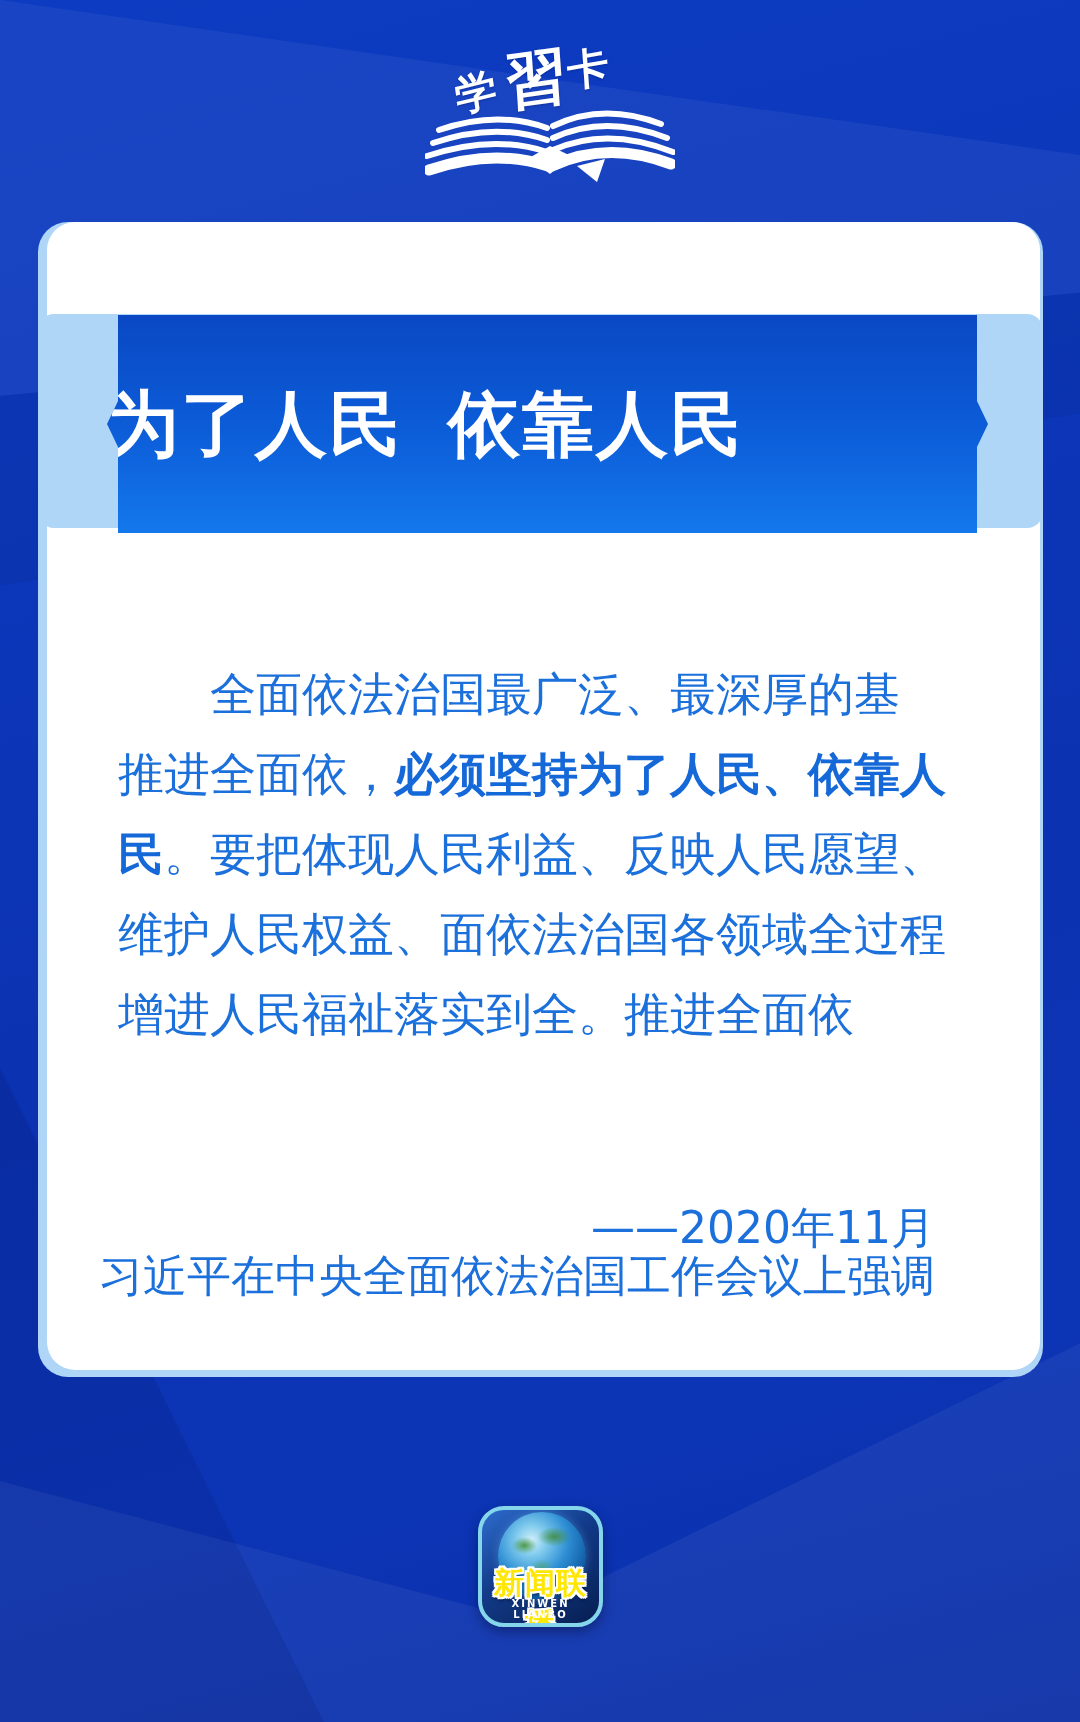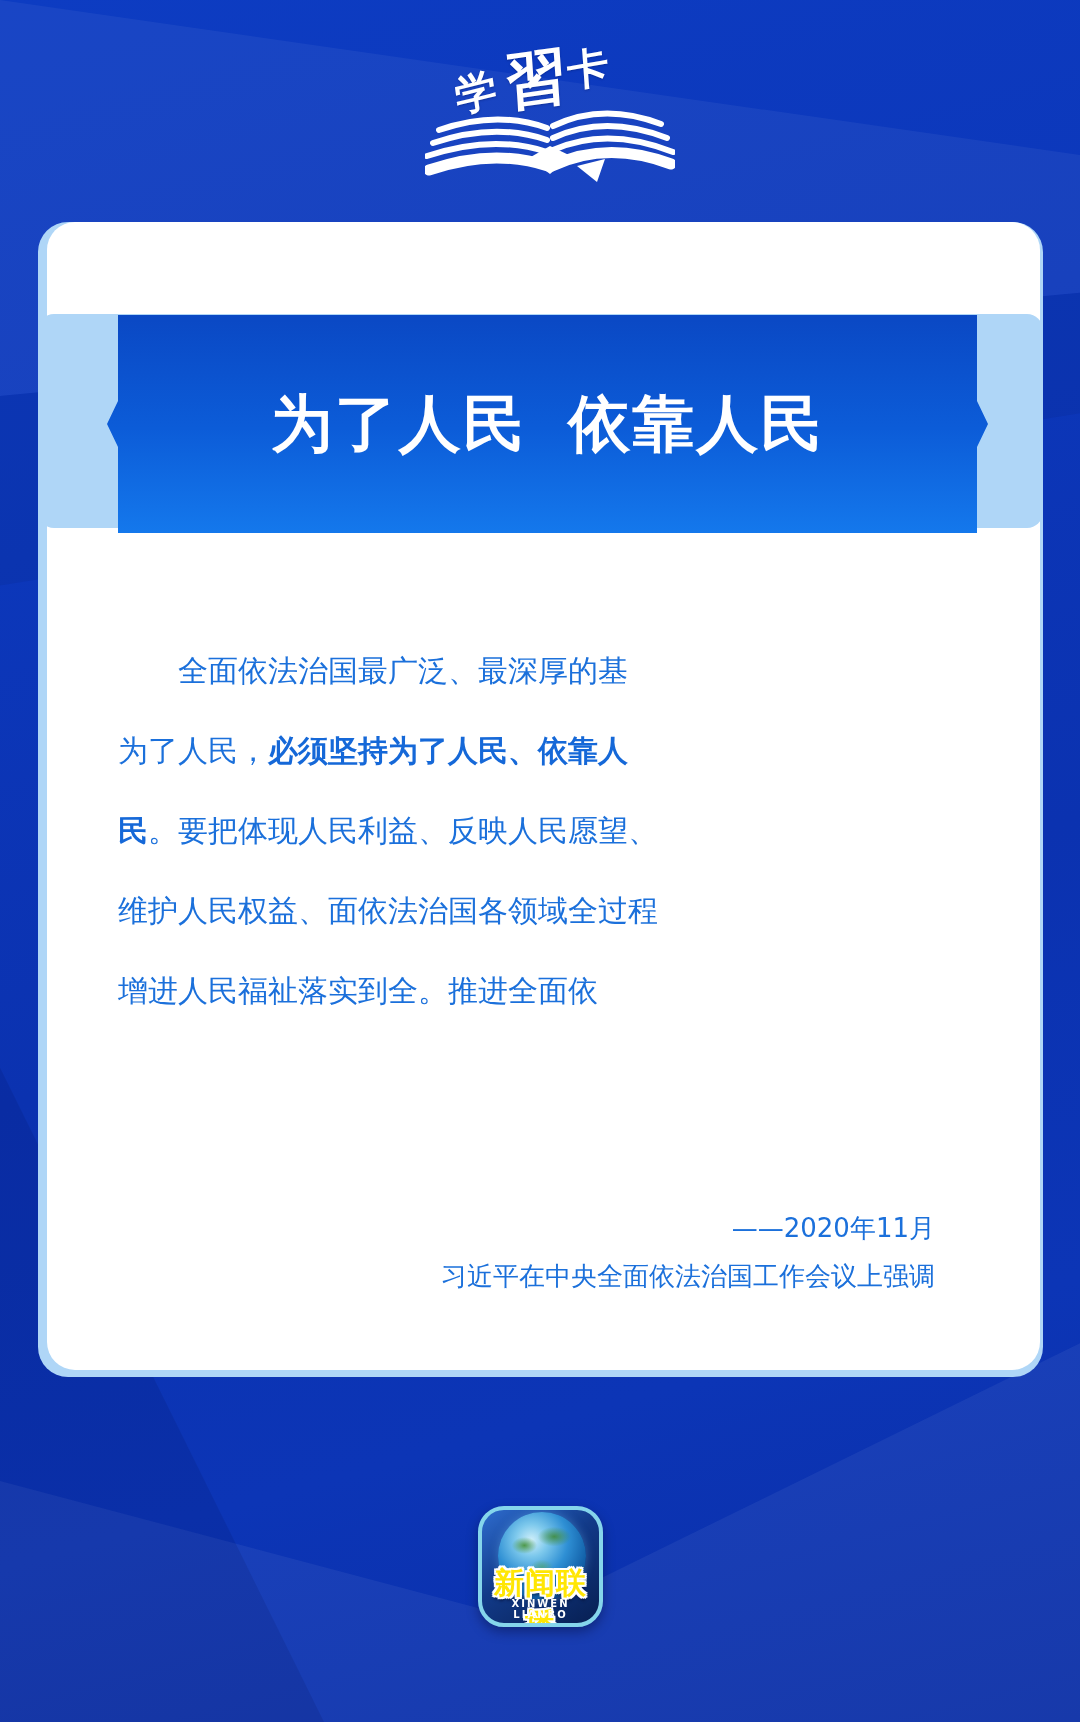--- a/index.html
+++ b/index.html
@@ -34,8 +34,8 @@
   .banner{position:absolute;left:107px;top:315px;width:881px;height:218px;
           background:linear-gradient(180deg,#0a48c4 0%,#0c5cd8 52%,#1478ec 100%);
           clip-path:polygon(11px 0,870px 0,870px 86px,881px 109px,870px 132px,870px 218px,11px 218px,11px 132px,0 109px,11px 86px);}
-  .banner-title{width:100%;line-height:218px;text-align:center;color:#ffffff;
-                font-size:62px;font-weight:900;letter-spacing:2px;word-spacing:18px;
+  .banner-title{width:100%;line-height:218px;text-align:left;color:#ffffff;
+                font-size:72px;font-weight:900;letter-spacing:2px;word-spacing:18px;
                 white-space:nowrap;}
 
   

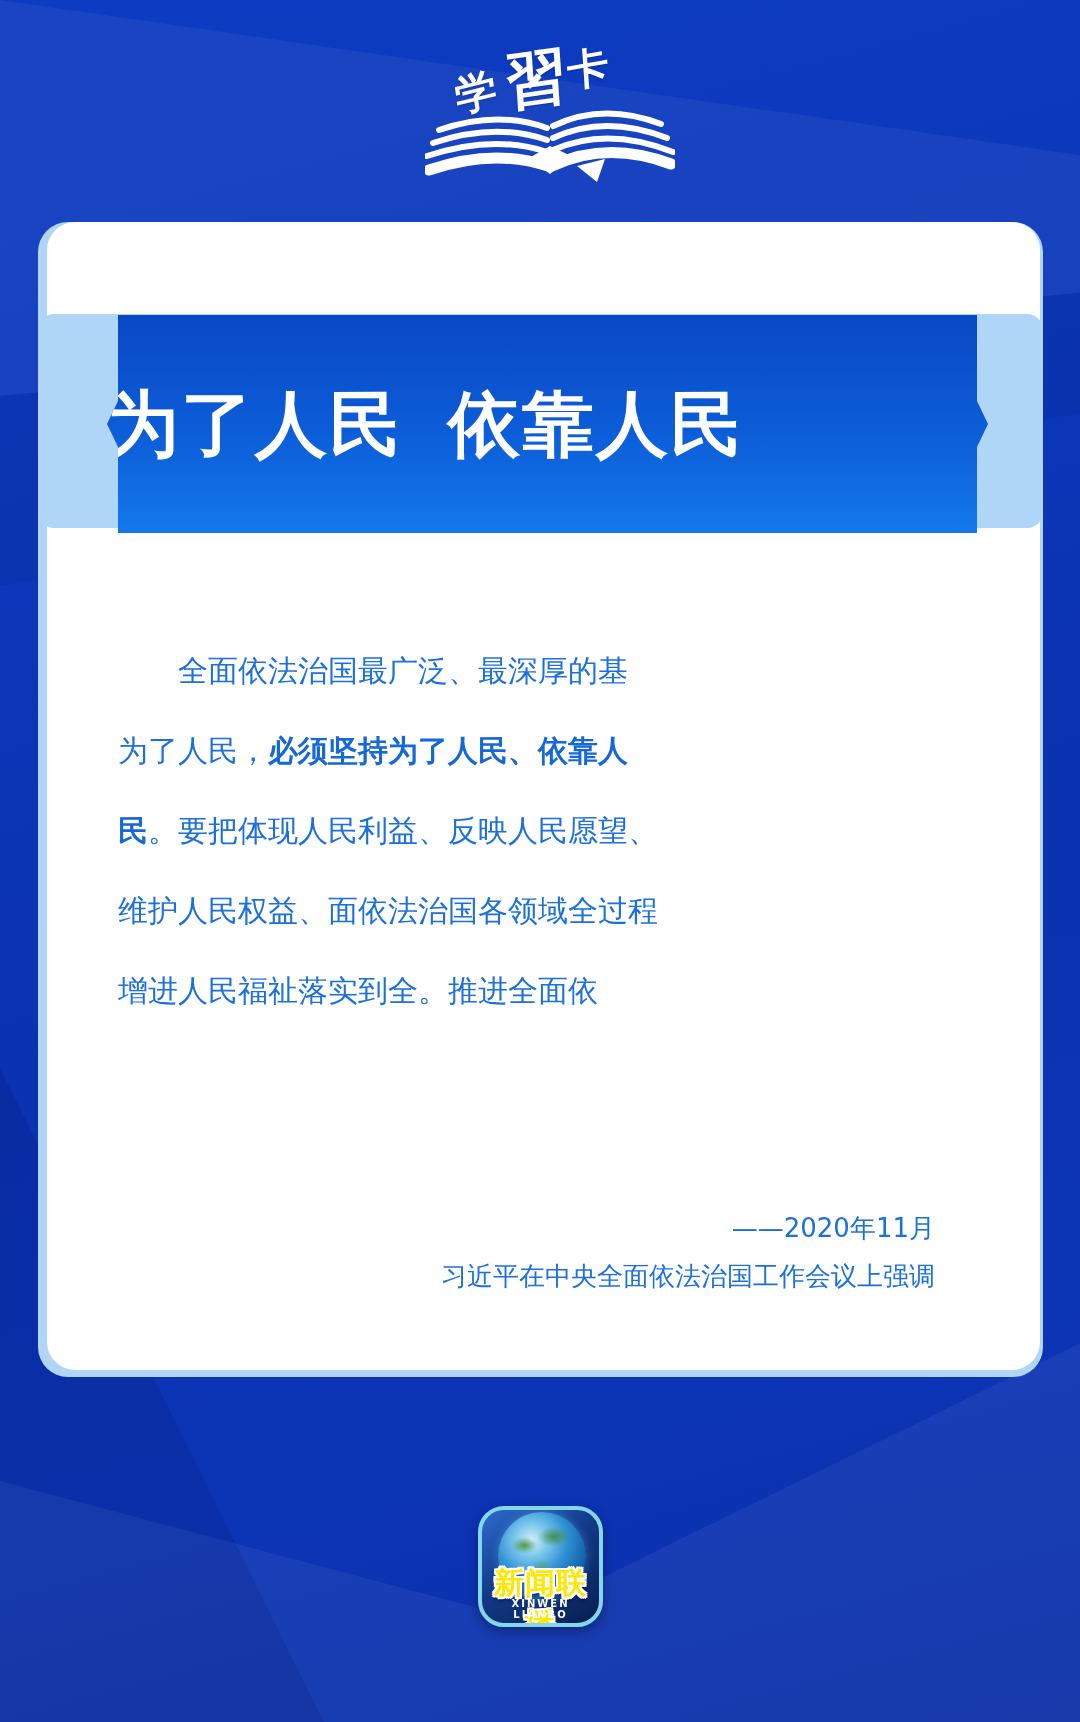--- a/index.html
+++ b/index.html
@@ -39,8 +39,8 @@
                 white-space:nowrap;}
 
   
-  .quote{position:absolute;left:118px;top:631px;width:840px;
-         font-size:30px;line-height:80px;color:#1b70db;}
+  .quote{position:absolute;left:118px;top:654px;width:840px;
+         font-size:46px;line-height:80px;color:#1b70db;}
   .q-line{white-space:nowrap;}
   .q-line:first-child{text-indent:2em;}
   .q-bold{font-weight:700;color:#1568d8;}

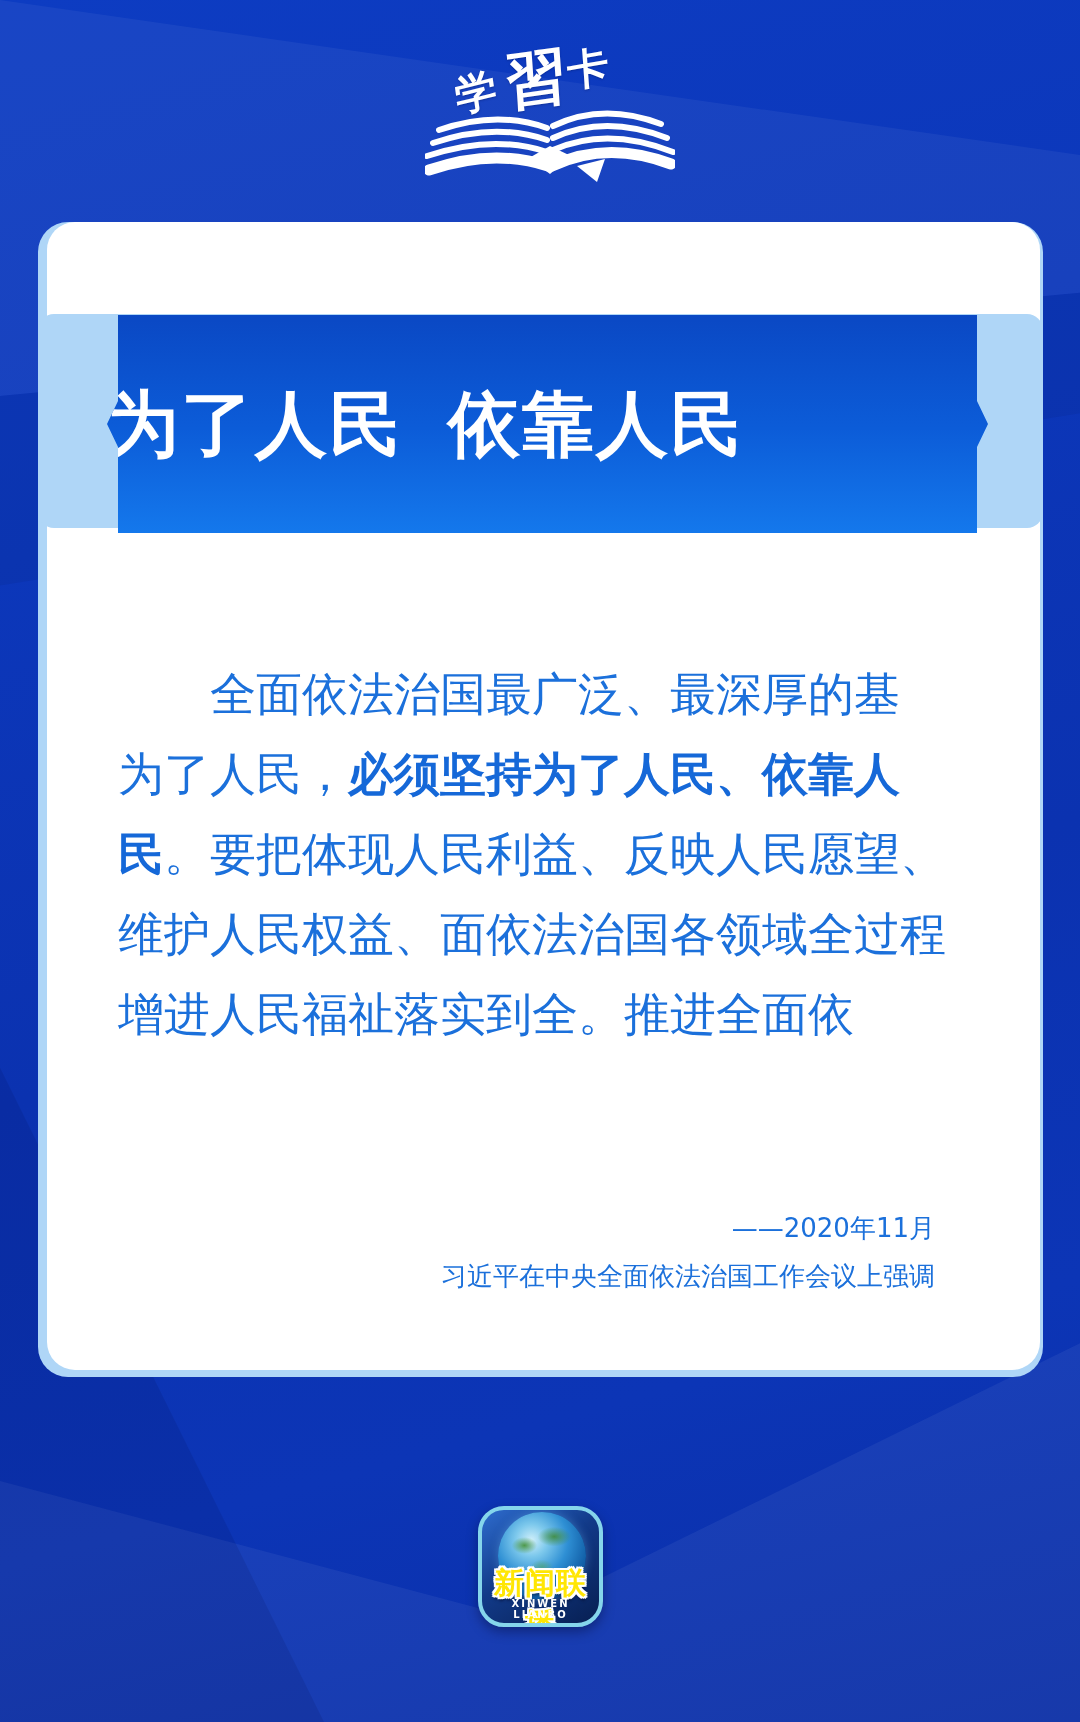--- a/index.html
+++ b/index.html
@@ -110,7 +110,7 @@
 
   <div class="quote">
       <div class="q-line"><span>全面依法治国最广泛、最深厚的基</span></div>
-      <div class="q-line"><span>为了人民，</span><span class="q-bold">必须坚持为了人民、依靠人</span></div>
+      <div class="q-line"><span>推进全面依，</span><span class="q-bold">必须坚持为了人民、依靠人</span></div>
       <div class="q-line"><span class="q-bold">民</span><span>。要把体现人民利益、反映人民愿望、</span></div>
       <div class="q-line"><span>维护人民权益、面依法治国各领域全过程</span></div>
       <div class="q-line"><span>增进人民福祉落实到全。推进全面依</span></div>

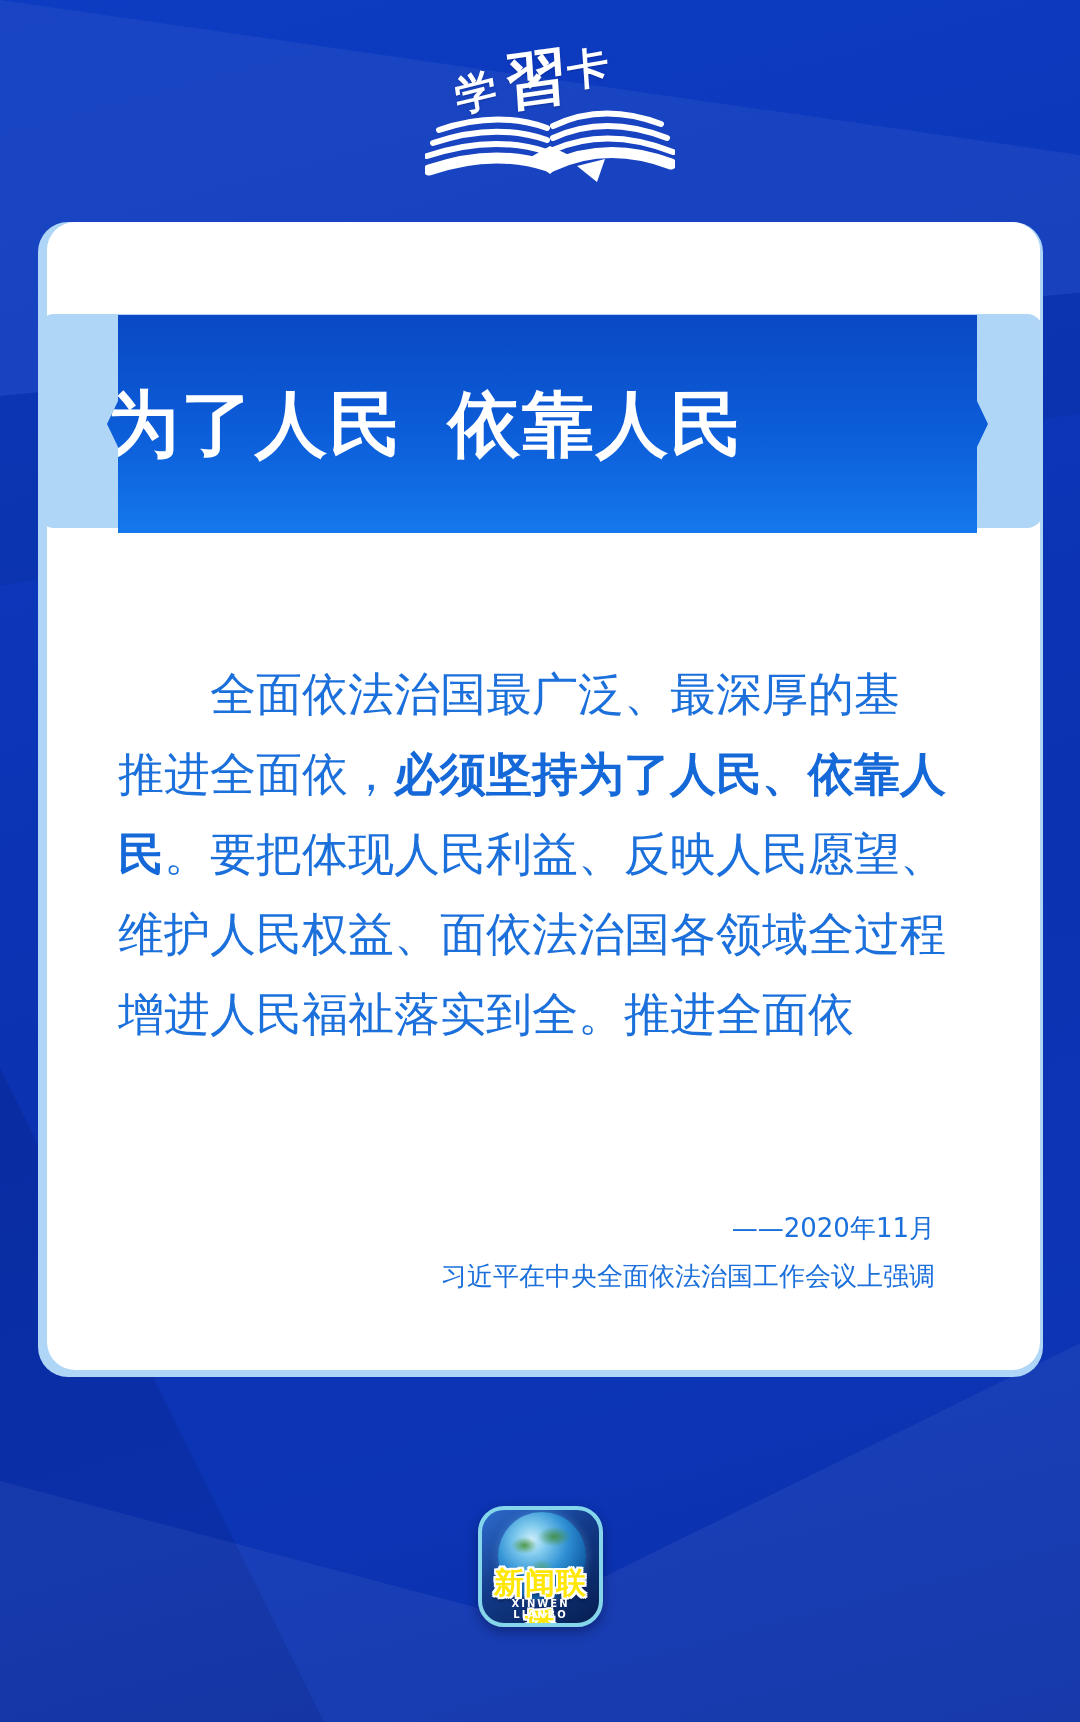--- a/index.html
+++ b/index.html
@@ -47,7 +47,7 @@
 
   
   .attribution{position:absolute;right:145px;top:1204px;text-align:right;
-               font-size:26px;line-height:48px;color:#1b70db;margin-left:42px;}
+               font-size:44px;line-height:48px;color:#1b70db;margin-left:42px;}
 
   
   .channel-logo{position:absolute;left:478px;top:1506px;width:125px;height:121px;

